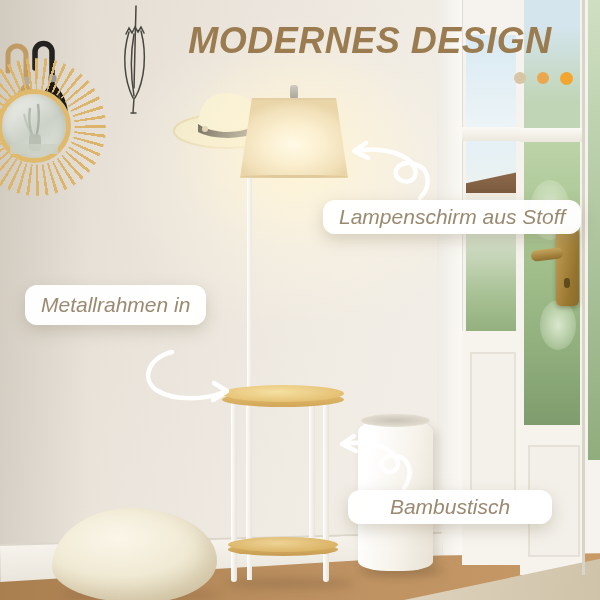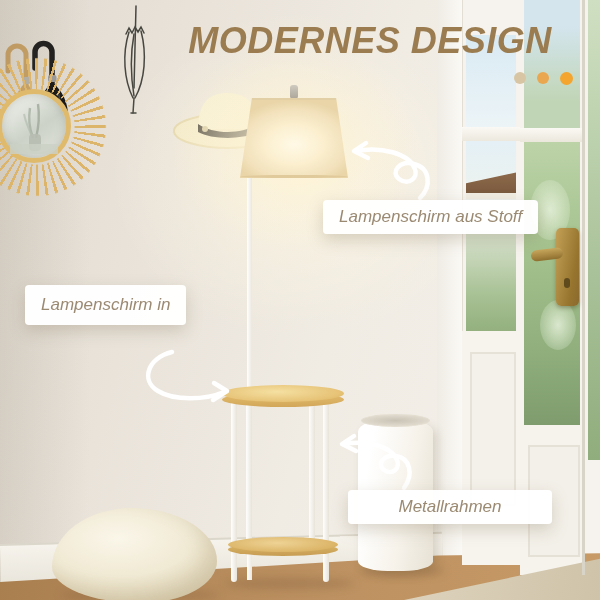--- a/index.html
+++ b/index.html
@@ -103,8 +103,8 @@
     box-shadow:inset -12px -10px 18px rgba(150,130,90,.18);}
   .hat{left:72px;top:468px;width:120px;height:66px;z-index:6;}
   
-  .pill{position:absolute;z-index:8;background:rgba(255,255,255,.97);border-radius:4px;
-    color:#9b8a72;font-size:17px;line-height:24px;font-weight:400;
+  .pill{position:absolute;z-index:8;background:rgba(255,255,255,.97);border-radius:12px;
+    color:#9b8a72;font-size:21px;line-height:24px;font-weight:400;
     box-shadow:0 6px 16px rgba(140,125,100,.30);padding:5px 16px;white-space:nowrap;}
   .pill-lampshade{left:323px;top:200px;}
   .pill-table{left:25px;top:285px;padding:8px 16px;}

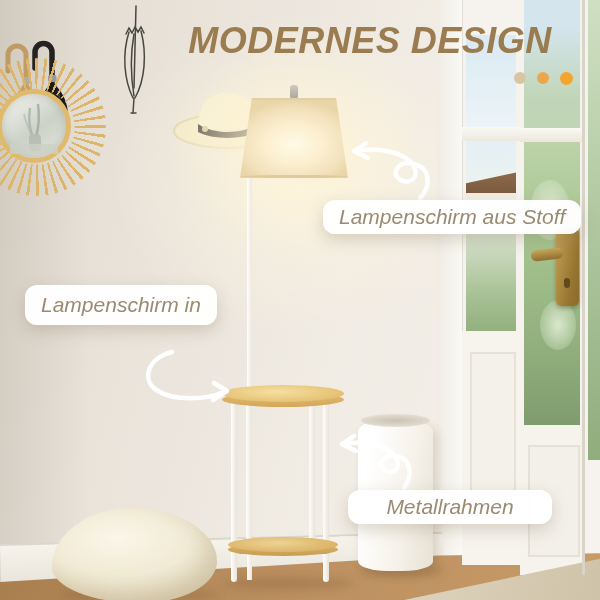--- a/index.html
+++ b/index.html
@@ -243,7 +243,7 @@
     <span>Lampenschirm aus Stoff</span>
   </div>
   <div class="pill pill-table">
-    <div>Lampenschirm in</div>
+    <div>Metallrahmen in</div>
   </div>
   <div class="pill pill-frame">
     <span>Metallrahmen</span>

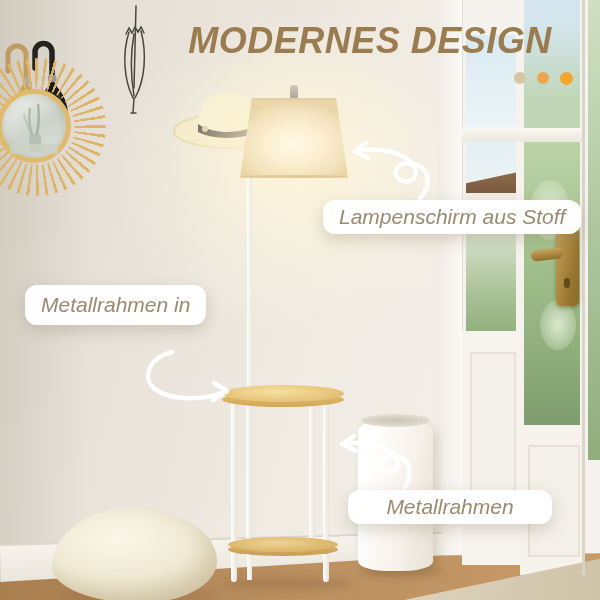--- a/index.html
+++ b/index.html
@@ -246,7 +246,7 @@
     <div>Metallrahmen in</div>
   </div>
   <div class="pill pill-frame">
-    <span>Metallrahmen</span>
+    <span>Bambustisch</span>
   </div>
 
 </div>

